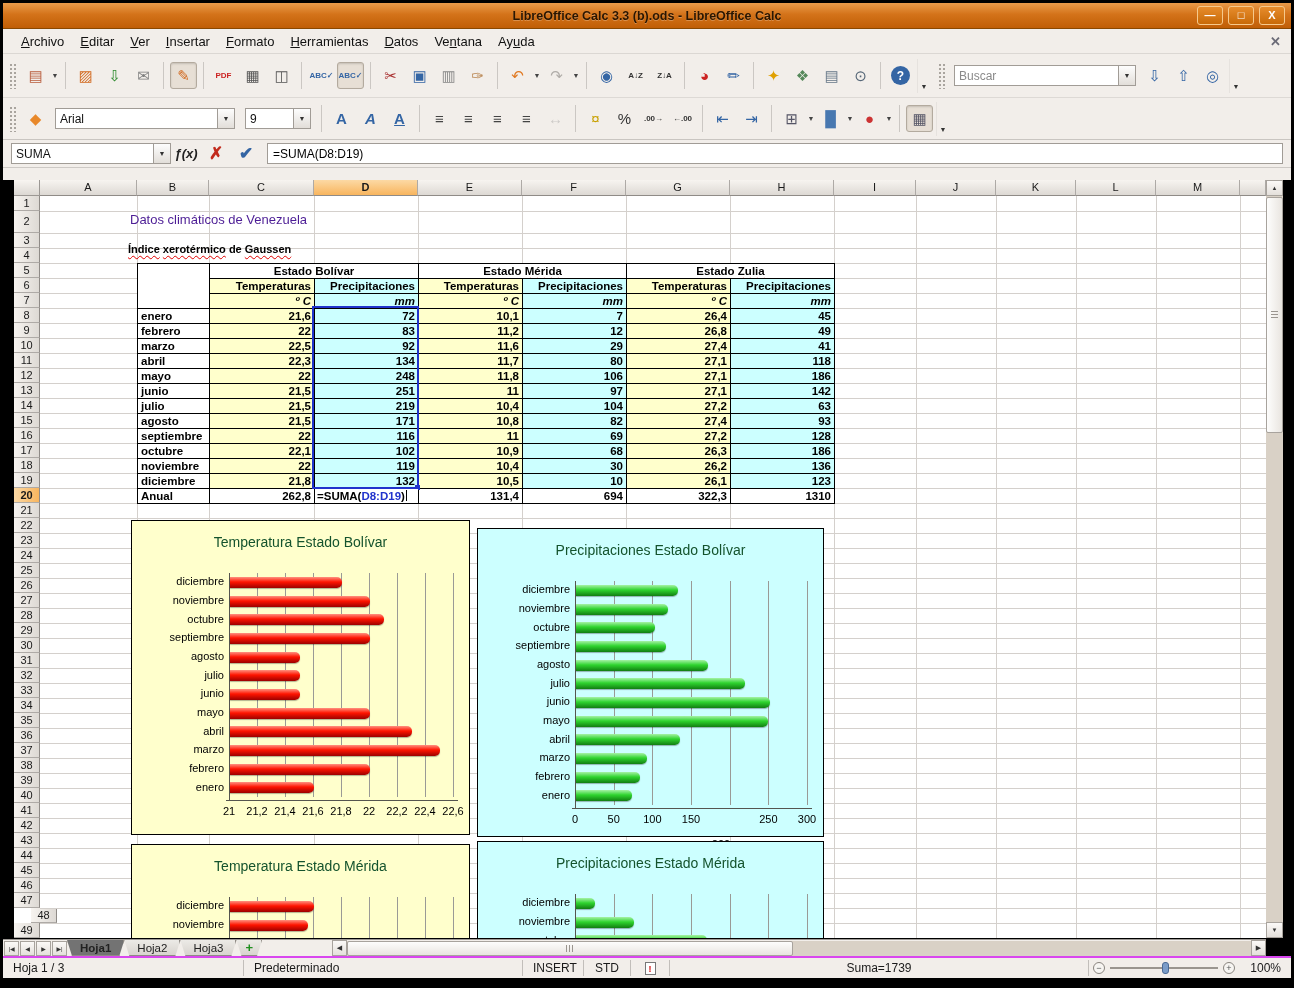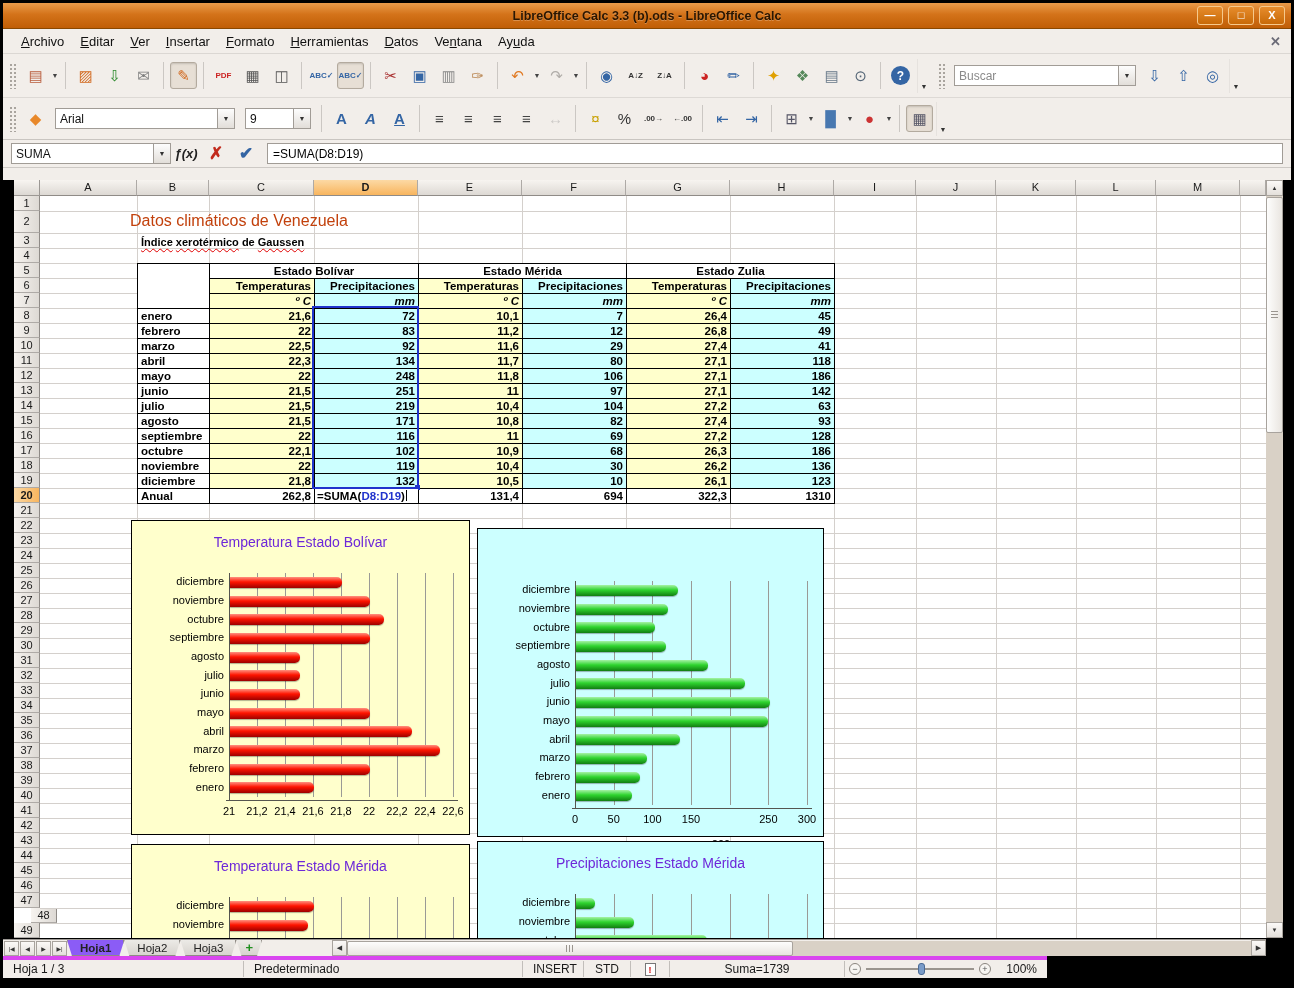--- a/index.html
+++ b/index.html
@@ -81,7 +81,7 @@
   .gl-v{position:absolute;width:1px;background:#d4d0cc;top:16px;}
   .gl-h{position:absolute;height:1px;background:#d4d0cc;left:26px;}
 
-  #sheet-title{position:absolute;font-size:16px;color:#c2410c;white-space:nowrap;}
+  #sheet-title{position:absolute;font-size:13px;color:#4c1d95;white-space:nowrap;}
   #sheet-subtitle{position:absolute;font-size:11px;font-weight:bold;color:#000;white-space:nowrap;}
   .sq{text-decoration:underline wavy #e00000 1px;text-underline-offset:2px;}
 

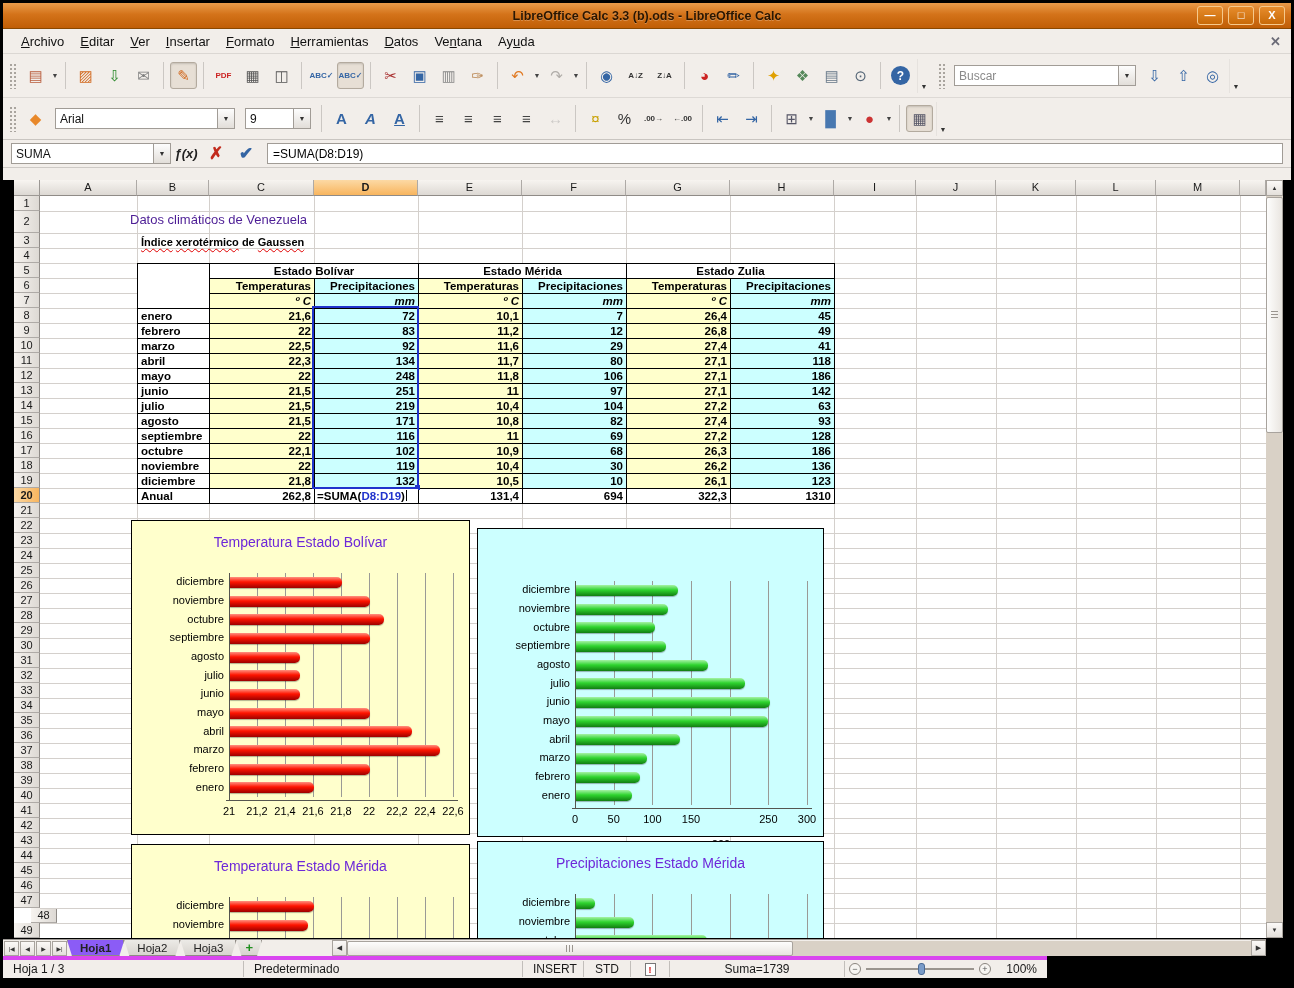--- a/index.html
+++ b/index.html
@@ -525,7 +525,7 @@
       <div class="gl-h" style="top: 728px; width: 1226px;"></div>
       <div class="gl-h" style="top: 743px; width: 1226px;"></div>
       <div id="sheet-title" style="left: 116px; top: 32px;">Datos climáticos de Venezuela</div>
-      <div id="sheet-subtitle" style="left: 114px; top: 56px; margin-left: 13px;"><span class="sq">Índice</span><span> </span><span class="sq">xerotérmico</span><span> de </span><span class="sq">Gaussen</span></div>
+      <div id="sheet-subtitle" style="left: 114px; top: 63px;"><span class="sq">Índice</span><span> </span><span class="sq">xerotérmico</span><span> de </span><span class="sq">Gaussen</span></div>
       <table id="data-table" style="left: 123px; top: 83px;">
         <colgroup>
           <col style="width: 72px;">

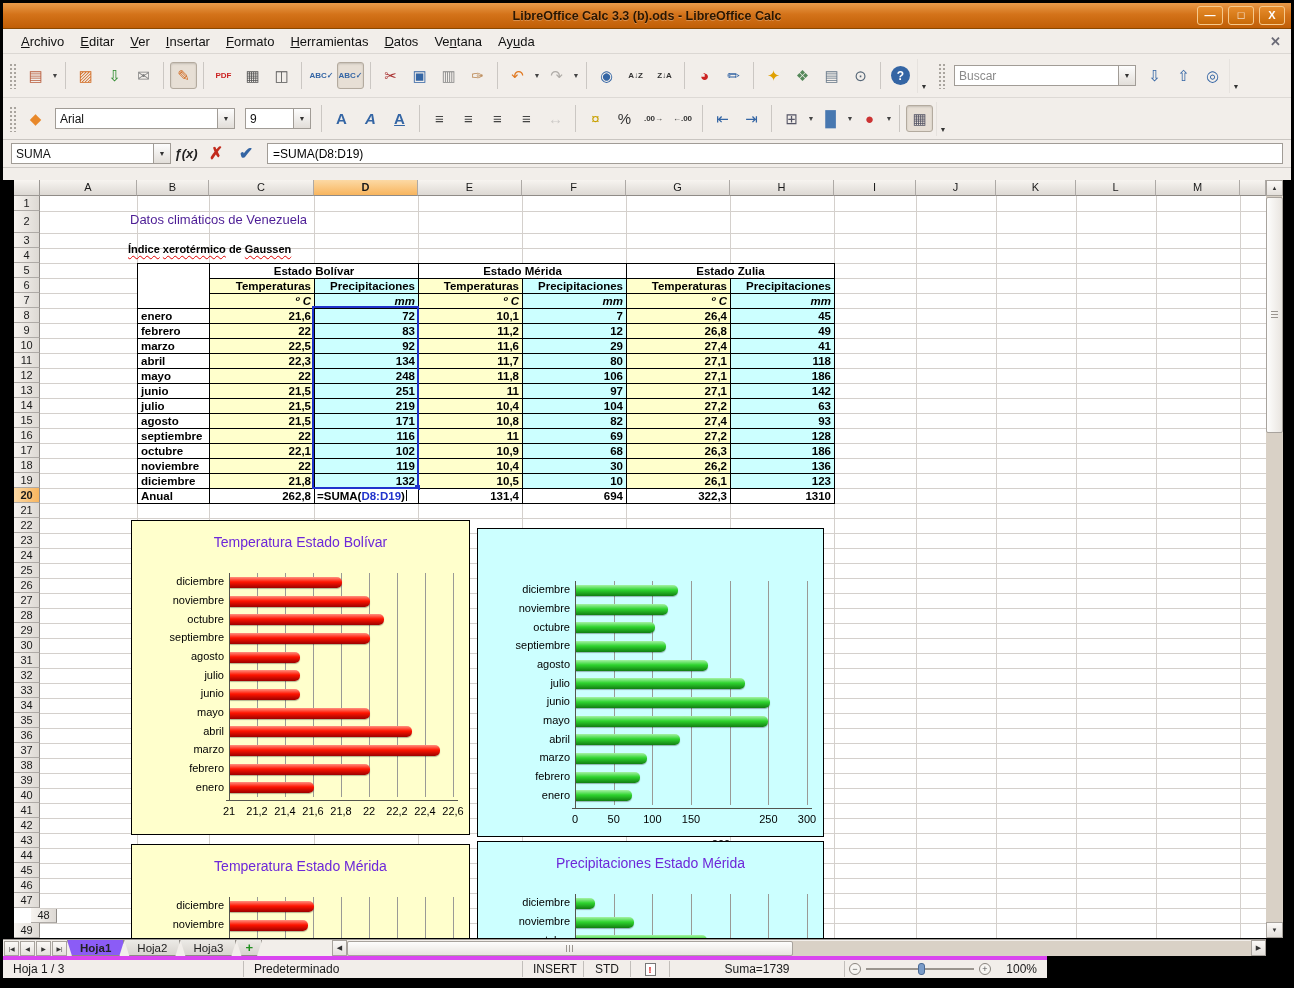--- a/index.html
+++ b/index.html
@@ -103,7 +103,7 @@
 
   
   .chart{position:absolute;border:1px solid #000;}
-  .chart-title{position:absolute;left:0;right:0;top:13px;text-align:center;font-size:14px;color:#6d28d9;}
+  .chart-title{position:absolute;left:0;right:0;top:13px;text-align:center;font-size:14px;color:#14532d;}
   .plot-line-v{position:absolute;width:1px;background:#9a9a96;}
   .axis-v{position:absolute;width:1px;background:#55554f;}
   .axis-h{position:absolute;height:1px;background:#55554f;}

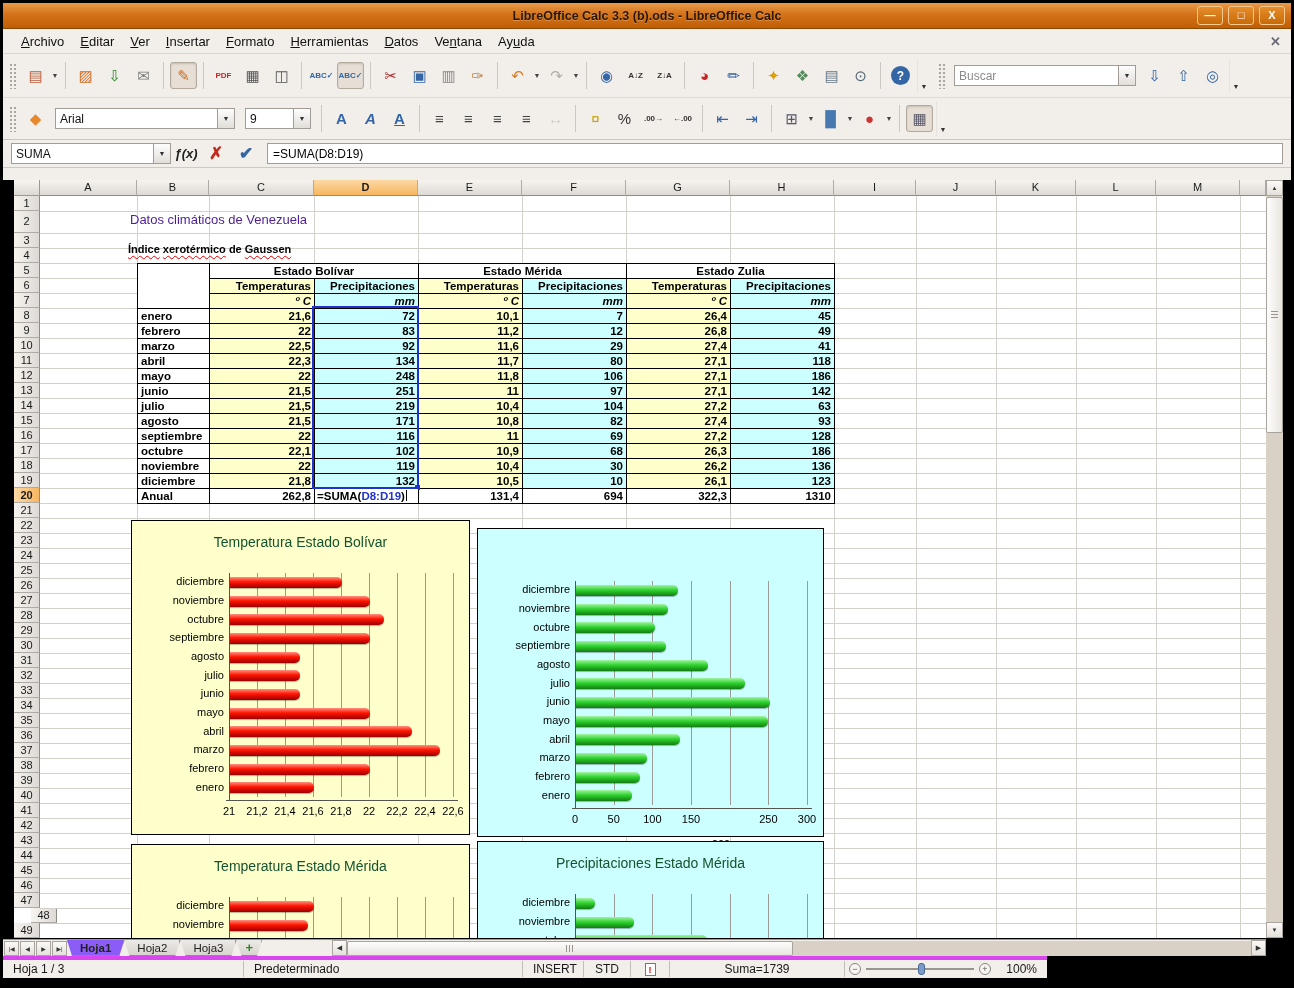--- a/index.html
+++ b/index.html
@@ -728,6 +728,7 @@
         <div class="bar" style="left: 98px; top: 261.167px; width: 84px; background: linear-gradient(rgb(255, 145, 128) 0%, rgb(255, 20, 0) 45%, rgb(156, 0, 0) 100%);"></div>
       </div>
       <div class="chart" style="left: 463px; top: 348px; width: 347px; height: 309px; background: rgb(204, 255, 255);">
+        <div class="chart-title">Precipitaciones Estado Bolívar</div>
         <div class="tick-label" style="left: 77px; top: 284px; width: 40px;">0</div>
         <div class="plot-line-v" style="left: 135.667px; top: 52px; height: 224px;"></div>
         <div class="tick-label" style="left: 115.667px; top: 284px; width: 40px;">50</div>

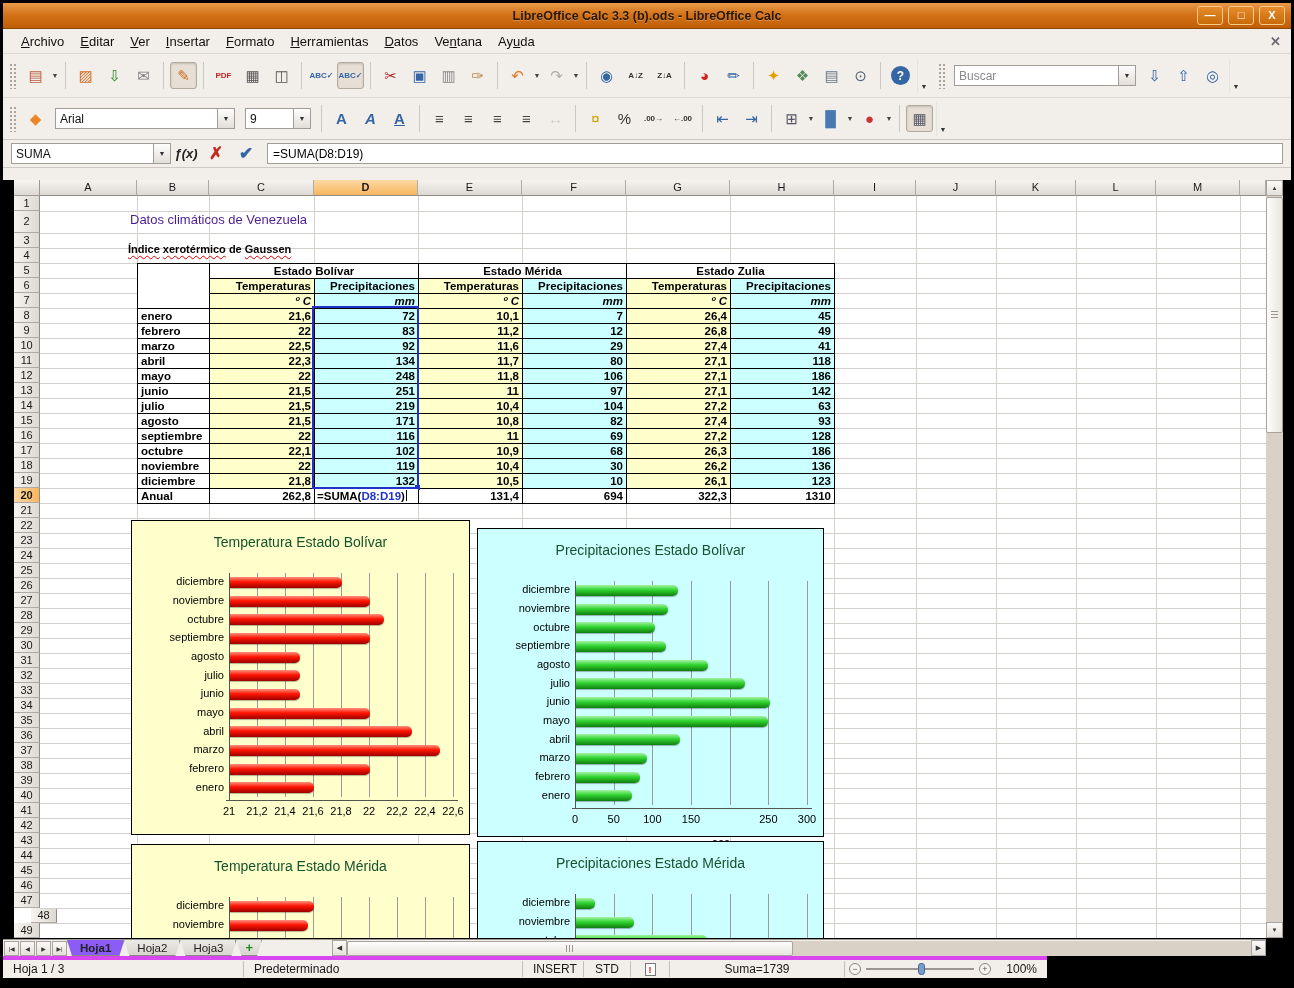--- a/index.html
+++ b/index.html
@@ -119,7 +119,7 @@
   .sheet-tab{margin-top:0;padding:0 12px;font-size:11.5px;display:flex;align-items:center;flex:none;
     background:linear-gradient(#eceae6,#d8d4cf);border:1px solid #8f8b85;border-top:none;color:#222;
     clip-path:polygon(0 0,100% 0,calc(100% - 5px) 100%,5px 100%);}
-  .sheet-tab.active{background:#8b5cf6;font-weight:bold;}
+  .sheet-tab.active{background:#737373;font-weight:bold;}
   .sheet-tab.add{color:#1f8f1f;font-weight:bold;font-size:13px;padding:0 8px;}
   #tab-spacer{width:70px;flex:none;}
   #hscroll{flex:1;display:flex;align-items:stretch;margin-top:1px;}

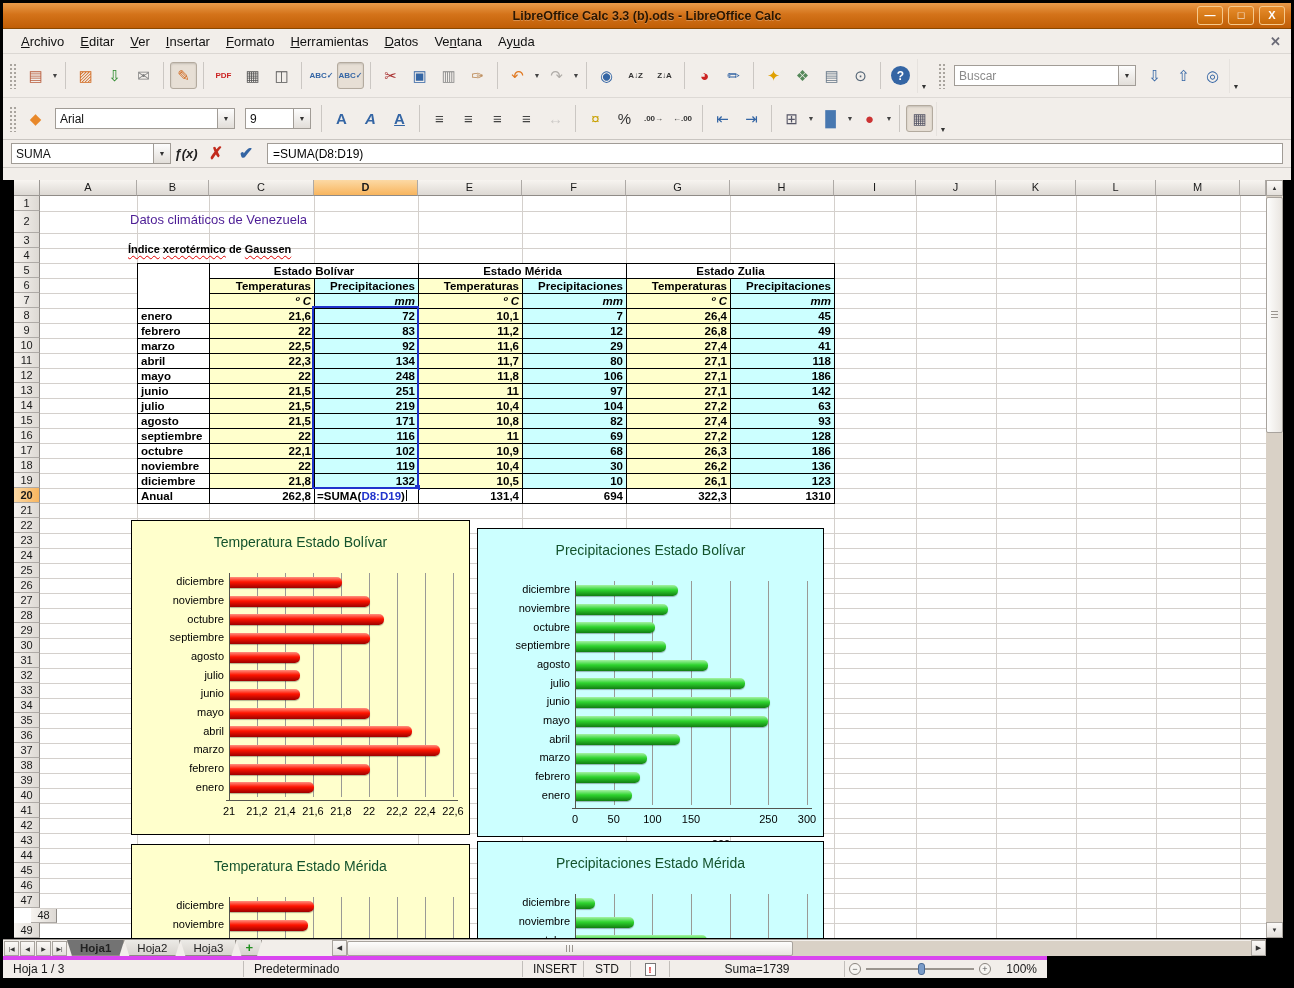--- a/index.html
+++ b/index.html
@@ -141,8 +141,8 @@
   .grip-v{width:7px;height:9px;background:repeating-linear-gradient(#9a958f 0 1px,transparent 1px 3px);}
 
   
-  #statusbar{position:absolute;left:3px;top:956px;width:1044px;height:22px;background:#f2eeea;
-    border-top:4px solid #d946ef;display:flex;align-items:center;font-size:12px;color:#1a1a1a;justify-content:center;}
+  #statusbar{position:absolute;left:3px;top:956px;width:1288px;height:22px;background:#f2eeea;
+    border-top:2px solid #d946ef;display:flex;align-items:center;font-size:12px;color:#1a1a1a;justify-content:center;}
   .sb-sep{width:1px;height:16px;background:#c2beba;flex:none;}
   .sb-field{padding:0 10px;white-space:nowrap;}
   #sb-sheetinfo{width:240px;}

